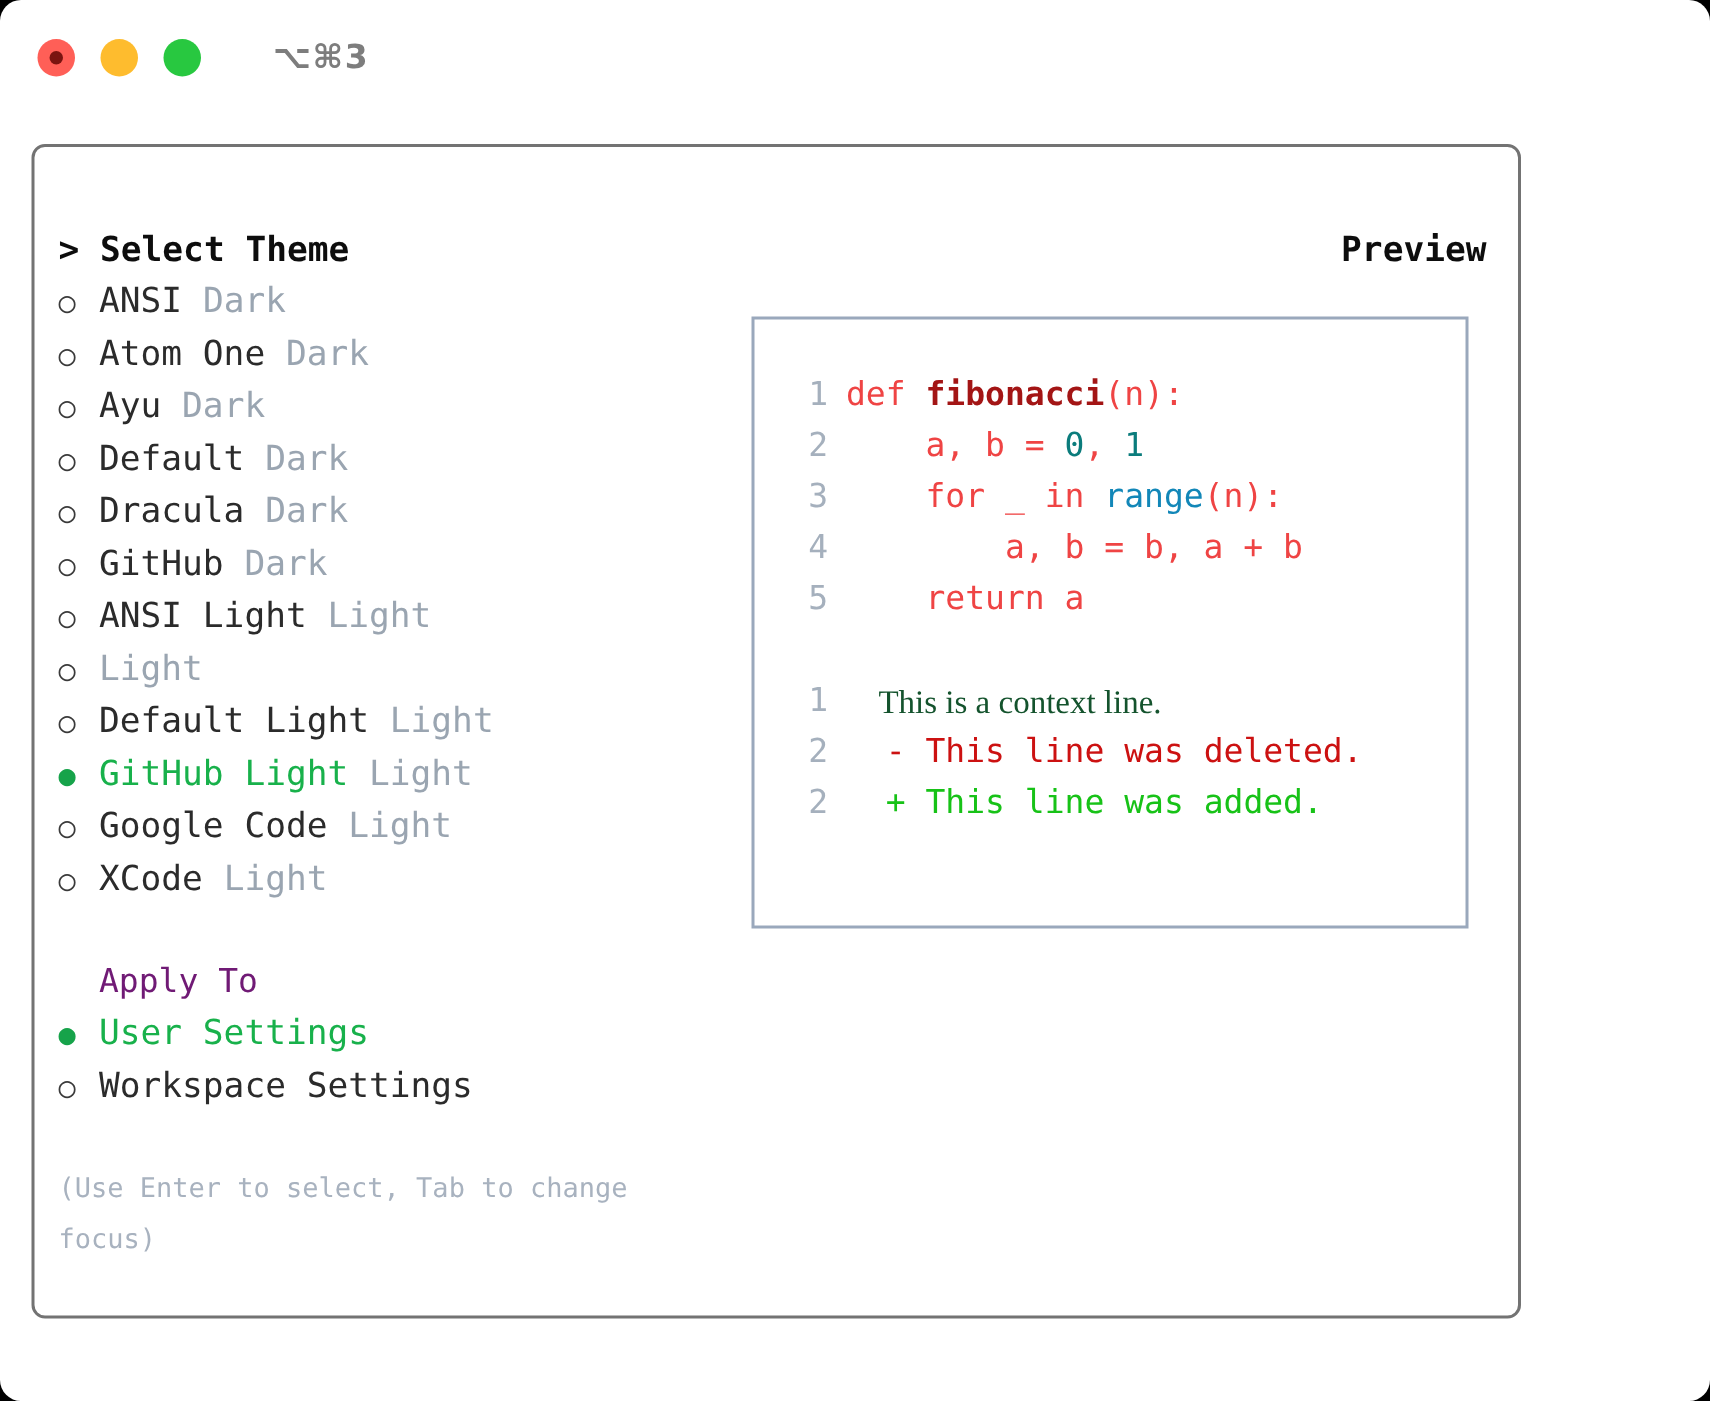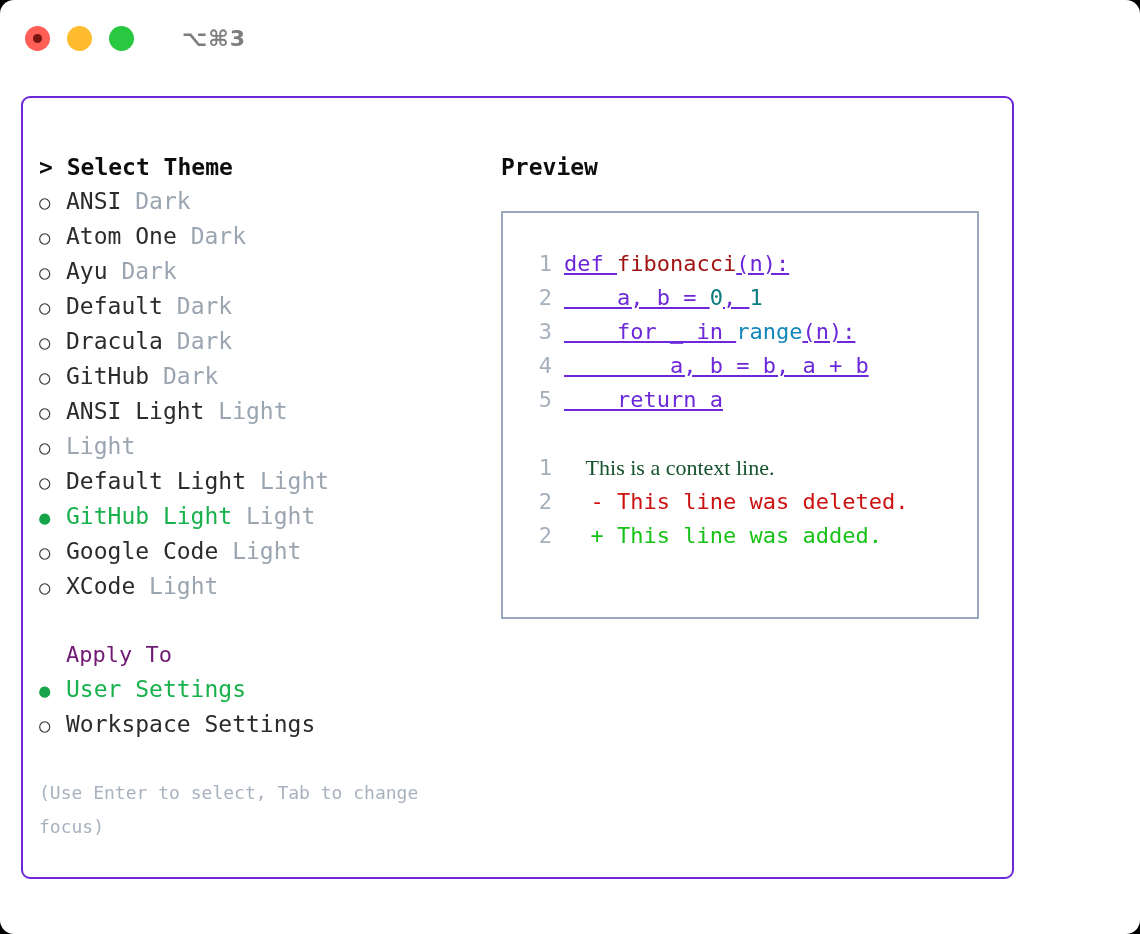--- a/index.html
+++ b/index.html
@@ -65,7 +65,7 @@
     left: 21px; top: 96px;
     width: 993px;
     height: 783px;
-    border: 2px solid #6d28d9;
+    border: 2px solid #737373;
     border-radius: 9px;
     background: #ffffff;
   }

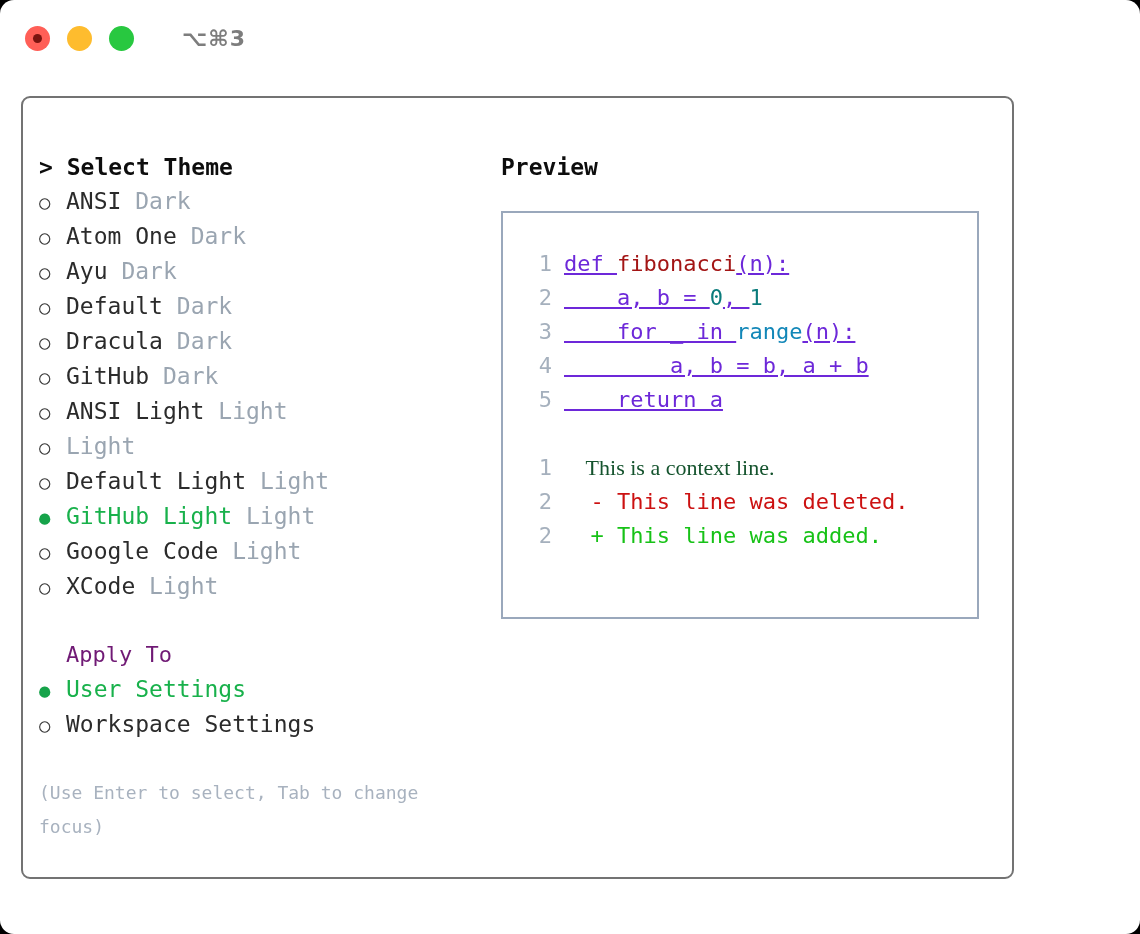--- a/index.html
+++ b/index.html
@@ -143,6 +143,7 @@
     font-weight: 700;
     color: #0d0d0d;
     line-height: 34px;
+    text-align: right;
   }
 
   .code-box {

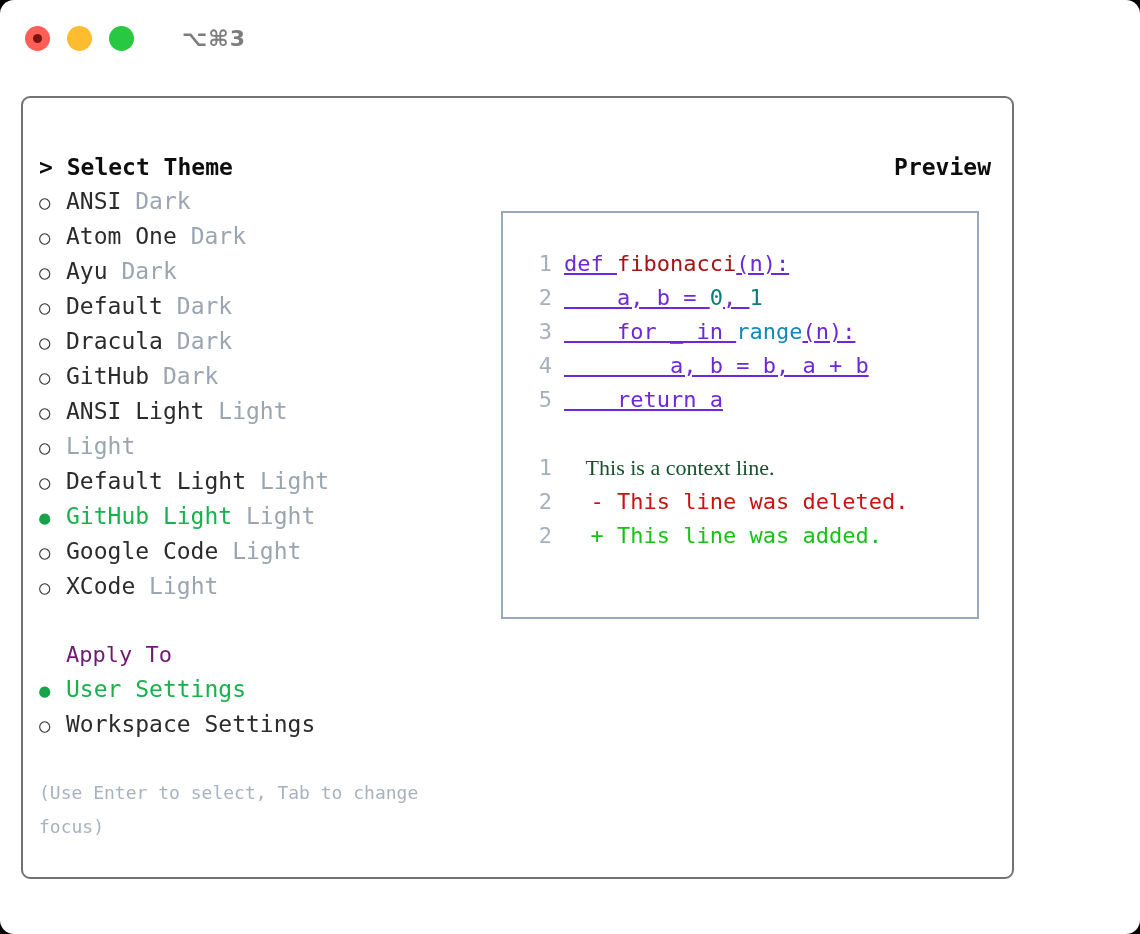--- a/index.html
+++ b/index.html
@@ -168,7 +168,7 @@
     color: #a5b0bd;
     margin-right: 12px;
   }
-  .code-text { color: #6d28d9; text-decoration: underline; }
+  .code-text { color: #ef4444; }
 
   .tok-fn   { color: #a31515; font-weight: 400; }
   .tok-num  { color: #0b7c7c; }

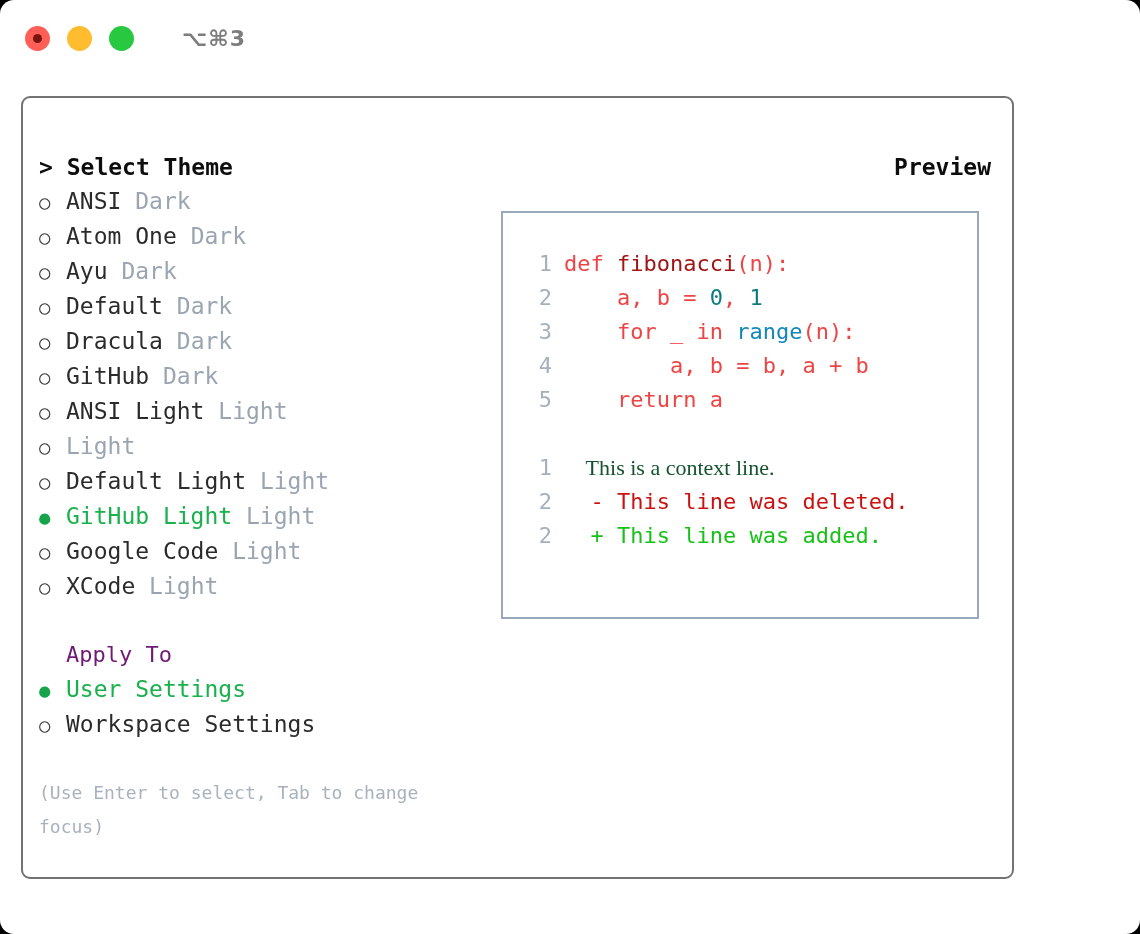--- a/index.html
+++ b/index.html
@@ -170,7 +170,7 @@
   }
   .code-text { color: #ef4444; }
 
-  .tok-fn   { color: #a31515; font-weight: 400; }
+  .tok-fn   { color: #a31515; font-weight: 700; }
   .tok-num  { color: #0b7c7c; }
   .tok-call { color: #1287b8; }
 

